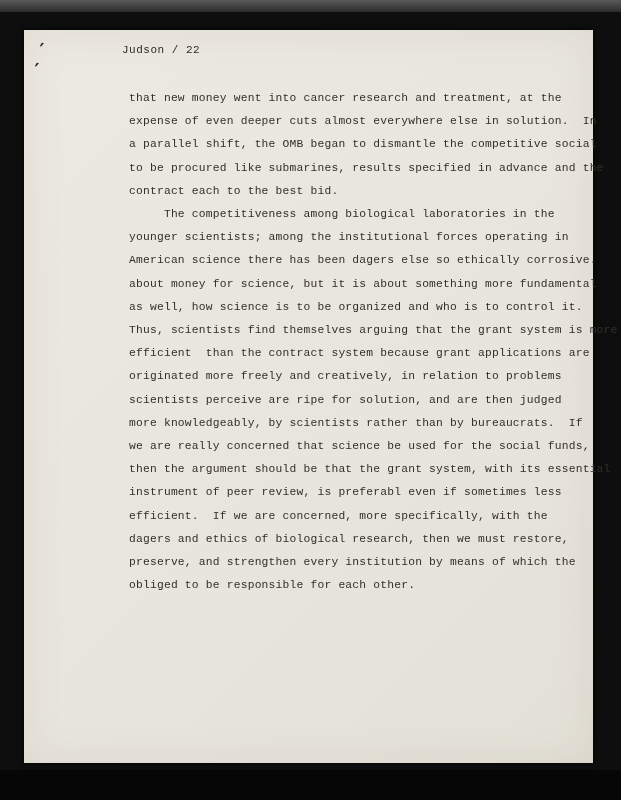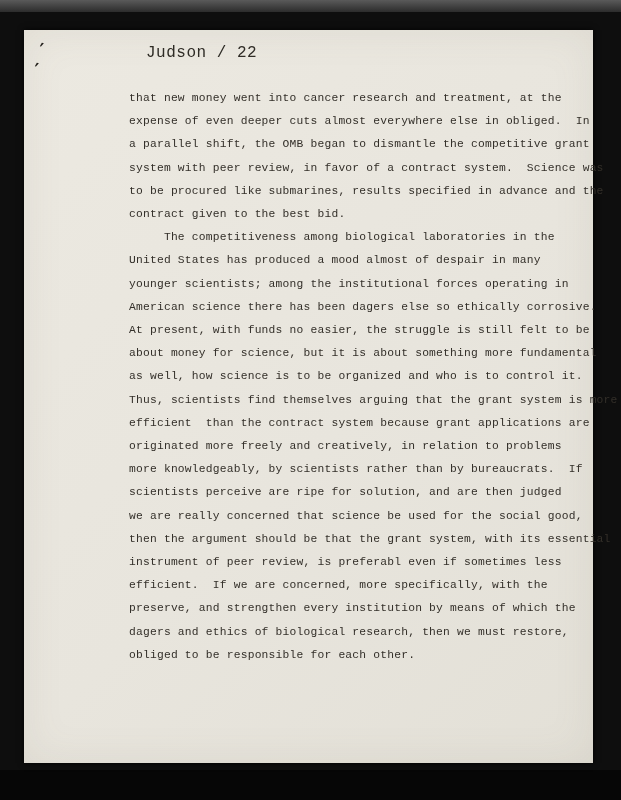--- a/index.html
+++ b/index.html
@@ -54,9 +54,9 @@
   .ink-mark.m2 { left: 8px;  top: 32px; }
   .page-header {
     position: absolute;
-    left: 122px;
+    left: 98px;
     top: 14px;
-    font-size: 16px;
+    font-size: 11px;
     letter-spacing: 0.5px;
     color: #2f2c26;
     white-space: pre;

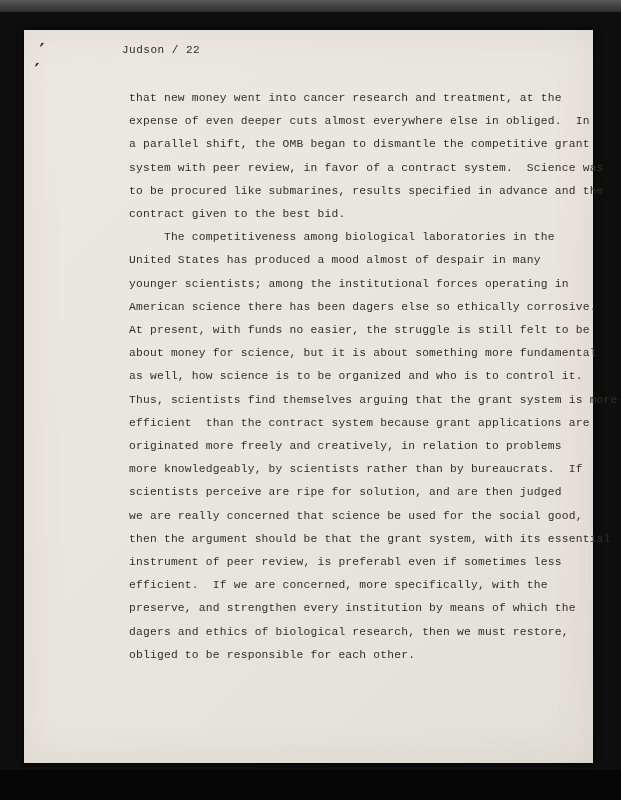--- a/index.html
+++ b/index.html
@@ -90,7 +90,7 @@
 
   <div class="text-block">
       <div class="line">that new money went into cancer research and treatment, at the</div>
-      <div class="line">expense of even deeper cuts almost everywhere else in obliged.  In</div>
+      <div class="line">expense of even deeper cuts almost everywhere else in solution.  In</div>
       <div class="line">a parallel shift, the OMB began to dismantle the competitive grant</div>
       <div class="line">system with peer review, in favor of a contract system.  Science was</div>
       <div class="line">to be procured like submarines, results specified in advance and the</div>

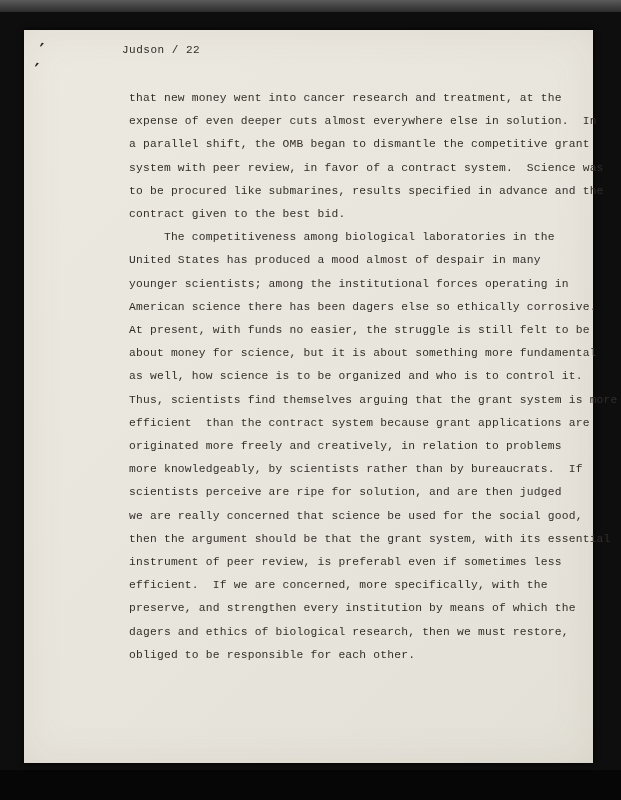--- a/index.html
+++ b/index.html
@@ -91,7 +91,7 @@
   <div class="text-block">
       <div class="line">that new money went into cancer research and treatment, at the</div>
       <div class="line">expense of even deeper cuts almost everywhere else in solution.  In</div>
-      <div class="line">a parallel shift, the OMB began to dismantle the competitive grant</div>
+      <div class="line">a parallel shift, the OMB began to dismantle the competitive social</div>
       <div class="line">system with peer review, in favor of a contract system.  Science was</div>
       <div class="line">to be procured like submarines, results specified in advance and the</div>
       <div class="line">contract given to the best bid.</div>

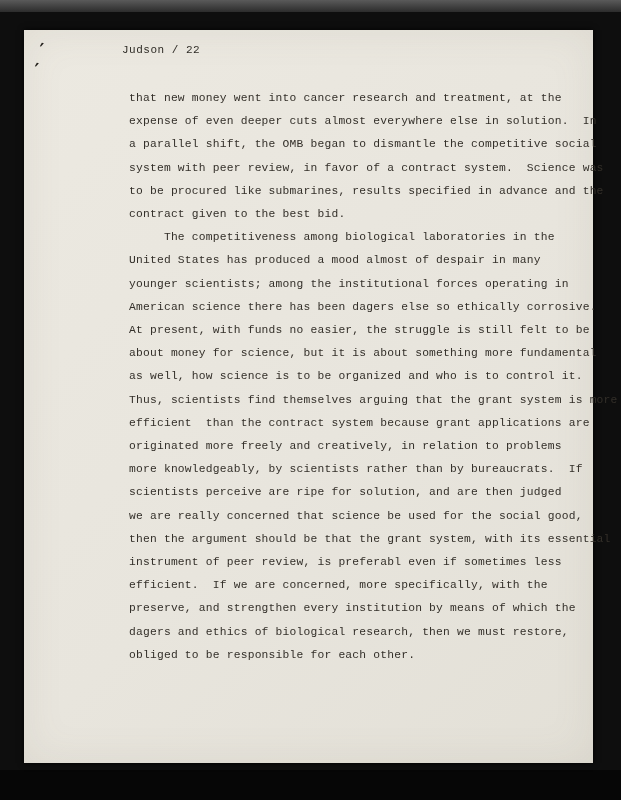--- a/index.html
+++ b/index.html
@@ -92,7 +92,6 @@
       <div class="line">that new money went into cancer research and treatment, at the</div>
       <div class="line">expense of even deeper cuts almost everywhere else in solution.  In</div>
       <div class="line">a parallel shift, the OMB began to dismantle the competitive social</div>
-      <div class="line">system with peer review, in favor of a contract system.  Science was</div>
       <div class="line">to be procured like submarines, results specified in advance and the</div>
       <div class="line">contract given to the best bid.</div>
       <div class="line">     The competitiveness among biological laboratories in the</div>

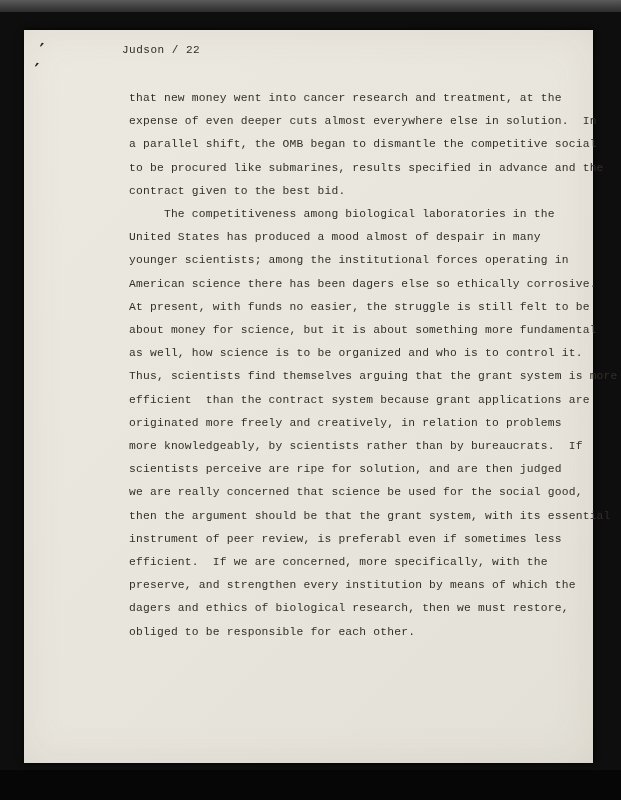--- a/index.html
+++ b/index.html
@@ -93,7 +93,7 @@
       <div class="line">expense of even deeper cuts almost everywhere else in solution.  In</div>
       <div class="line">a parallel shift, the OMB began to dismantle the competitive social</div>
       <div class="line">to be procured like submarines, results specified in advance and the</div>
-      <div class="line">contract given to the best bid.</div>
+      <div class="line">contract each to the best bid.</div>
       <div class="line">     The competitiveness among biological laboratories in the</div>
       <div class="line">United States has produced a mood almost of despair in many</div>
       <div class="line">younger scientists; among the institutional forces operating in</div>

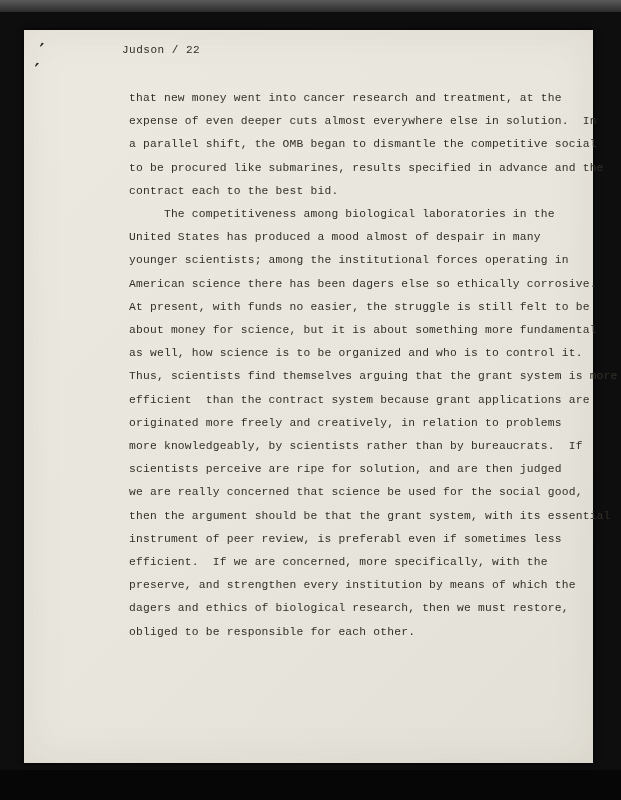--- a/index.html
+++ b/index.html
@@ -95,7 +95,6 @@
       <div class="line">to be procured like submarines, results specified in advance and the</div>
       <div class="line">contract each to the best bid.</div>
       <div class="line">     The competitiveness among biological laboratories in the</div>
-      <div class="line">United States has produced a mood almost of despair in many</div>
       <div class="line">younger scientists; among the institutional forces operating in</div>
       <div class="line">American science there has been dagers else so ethically corrosive.</div>
       <div class="line">At present, with funds no easier, the struggle is still felt to be</div>

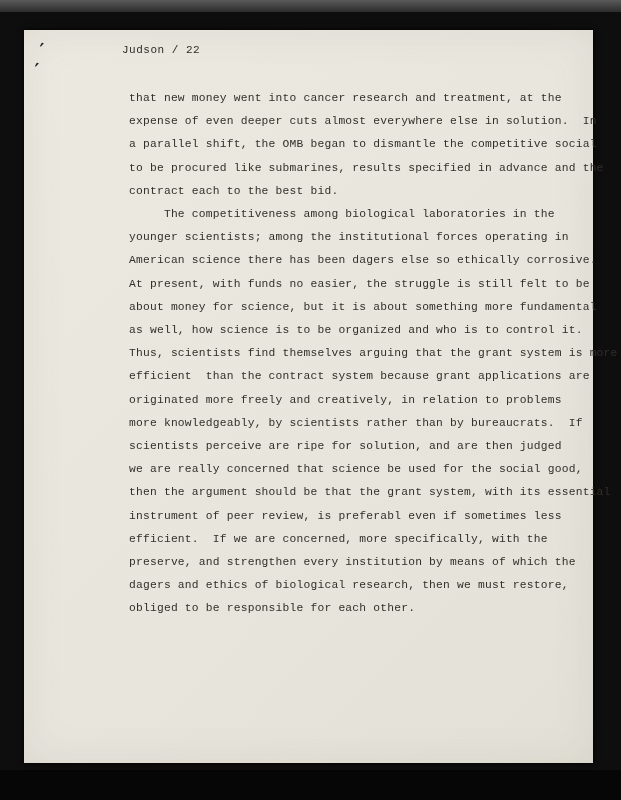--- a/index.html
+++ b/index.html
@@ -97,7 +97,6 @@
       <div class="line">     The competitiveness among biological laboratories in the</div>
       <div class="line">younger scientists; among the institutional forces operating in</div>
       <div class="line">American science there has been dagers else so ethically corrosive.</div>
-      <div class="line">At present, with funds no easier, the struggle is still felt to be</div>
       <div class="line">about money for science, but it is about something more fundamental</div>
       <div class="line">as well, how science is to be organized and who is to control it.</div>
       <div class="line">Thus, scientists find themselves arguing that the grant system is more</div>

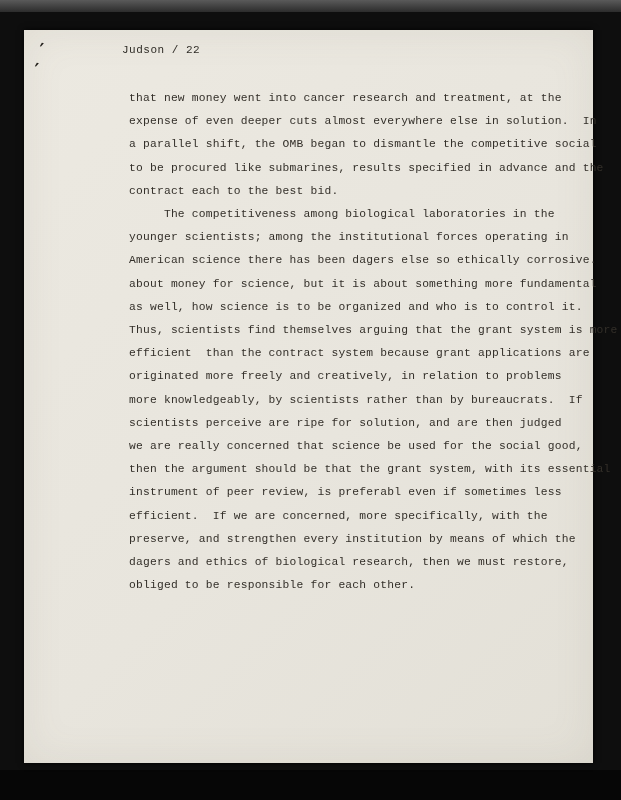--- a/index.html
+++ b/index.html
@@ -102,8 +102,8 @@
       <div class="line">Thus, scientists find themselves arguing that the grant system is more</div>
       <div class="line">efficient  than the contract system because grant applications are</div>
       <div class="line">originated more freely and creatively, in relation to problems</div>
+      <div class="line">scientists perceive are ripe for solution, and are then judged</div>
       <div class="line">more knowledgeably, by scientists rather than by bureaucrats.  If</div>
-      <div class="line">scientists perceive are ripe for solution, and are then judged</div>
       <div class="line">we are really concerned that science be used for the social good,</div>
       <div class="line">then the argument should be that the grant system, with its essential</div>
       <div class="line">instrument of peer review, is preferabl even if sometimes less</div>

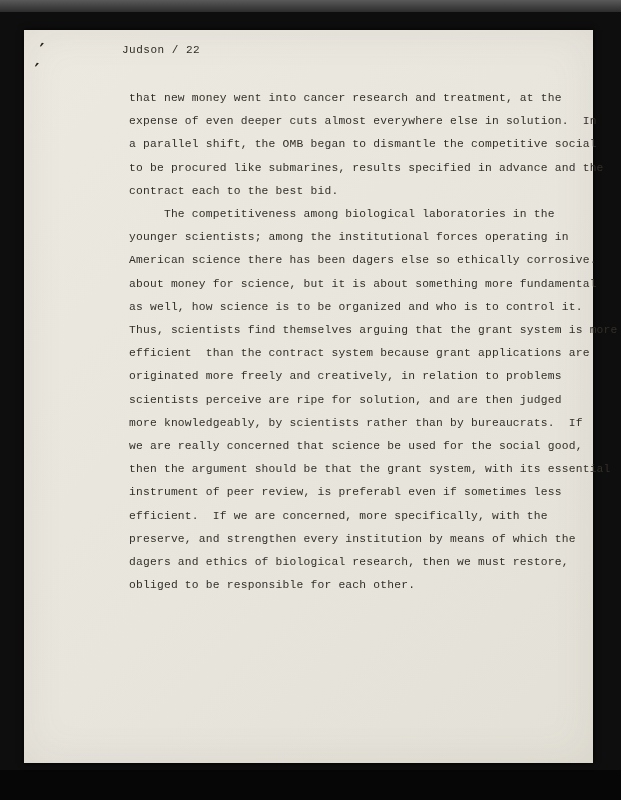--- a/index.html
+++ b/index.html
@@ -104,7 +104,7 @@
       <div class="line">originated more freely and creatively, in relation to problems</div>
       <div class="line">scientists perceive are ripe for solution, and are then judged</div>
       <div class="line">more knowledgeably, by scientists rather than by bureaucrats.  If</div>
-      <div class="line">we are really concerned that science be used for the social good,</div>
+      <div class="line">we are really concerned that science be used for the social funds,</div>
       <div class="line">then the argument should be that the grant system, with its essential</div>
       <div class="line">instrument of peer review, is preferabl even if sometimes less</div>
       <div class="line">efficient.  If we are concerned, more specifically, with the</div>

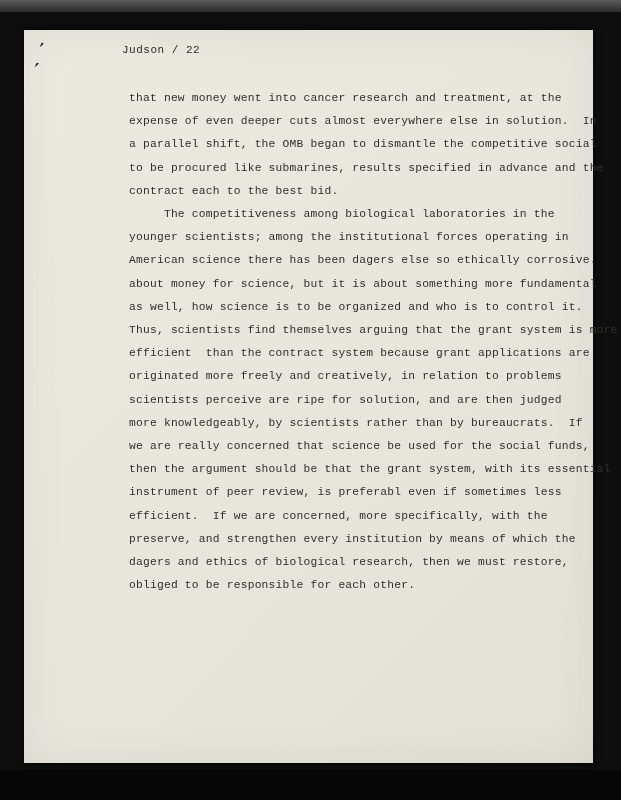--- a/index.html
+++ b/index.html
@@ -108,8 +108,8 @@
       <div class="line">then the argument should be that the grant system, with its essential</div>
       <div class="line">instrument of peer review, is preferabl even if sometimes less</div>
       <div class="line">efficient.  If we are concerned, more specifically, with the</div>
+      <div class="line">dagers and ethics of biological research, then we must restore,</div>
       <div class="line">preserve, and strengthen every institution by means of which the</div>
-      <div class="line">dagers and ethics of biological research, then we must restore,</div>
       <div class="line">obliged to be responsible for each other.</div>
     </div>
 </div>

